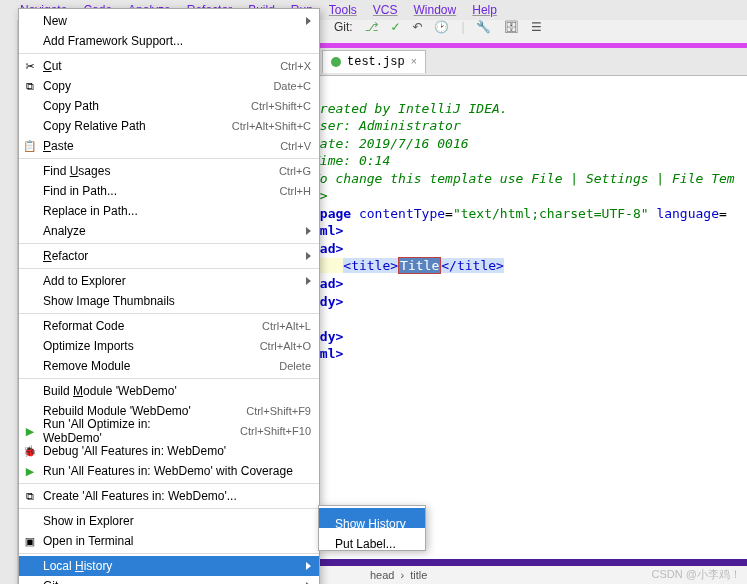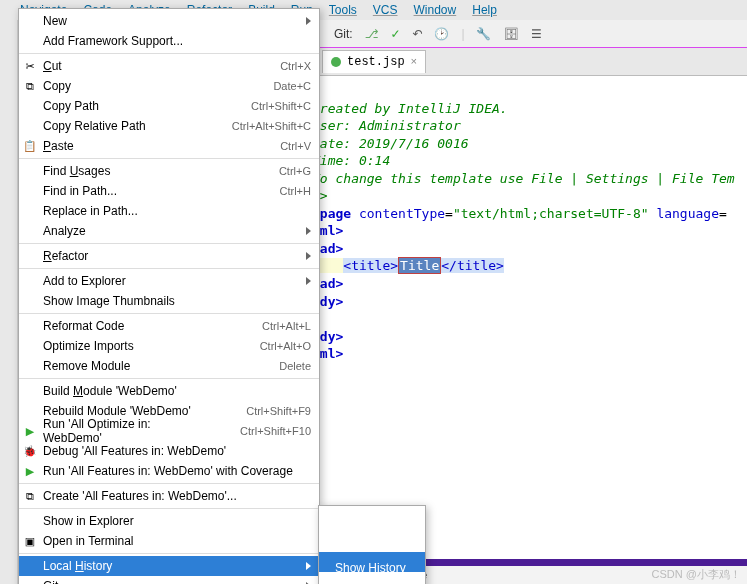--- a/index.html
+++ b/index.html
@@ -21,7 +21,7 @@
     background: #e8e8e8;
     padding-left: 20px;
     font-size: 12px;
-    color: #0369a1;
+    color: #6d28d9;
     display: flex;
     align-items: center;
     gap: 16px;

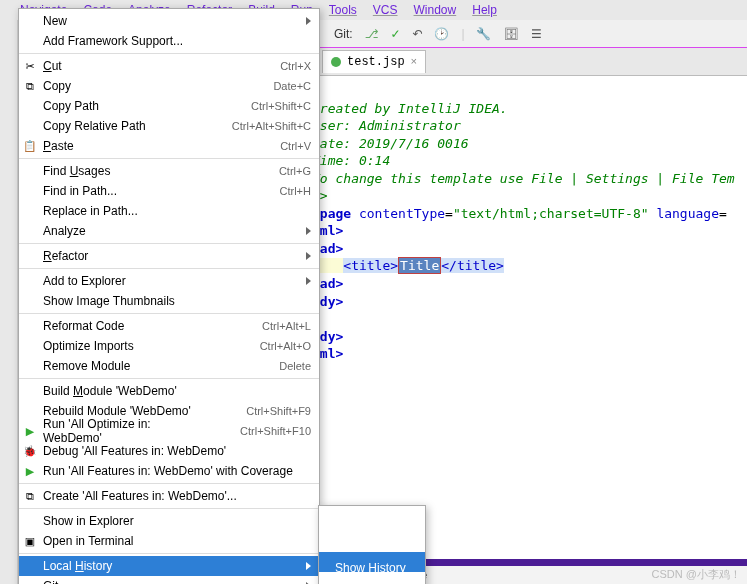--- a/index.html
+++ b/index.html
@@ -33,10 +33,9 @@
     height: 28px;
     background: #f0f0f0;
     display: flex;
-    align-items: center;
     gap: 12px;
     padding-left: 24px;
-    border-bottom: 1px solid #d946ef;
+    border-bottom: 5px solid #d946ef;
     color: #555;
   }
   .toolbar .git-label { color: #333; }

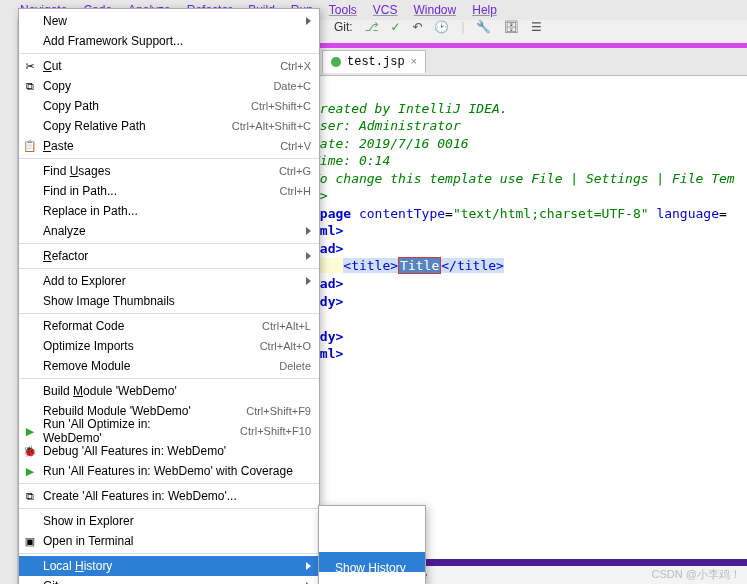--- a/index.html
+++ b/index.html
@@ -156,7 +156,6 @@
     align-items: center;
     height: 20px;
     padding: 11px 8px 0 16px;
-    margin-top: 44px;
   }
   .submenu .item.selected { background: #2d7fd6; color: #fff; }
   .left-gutter {

